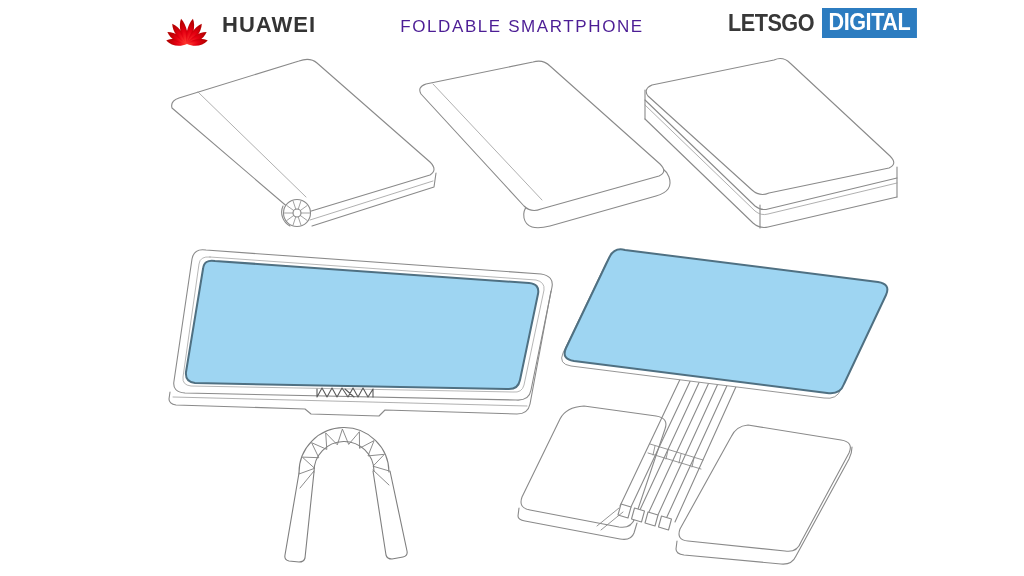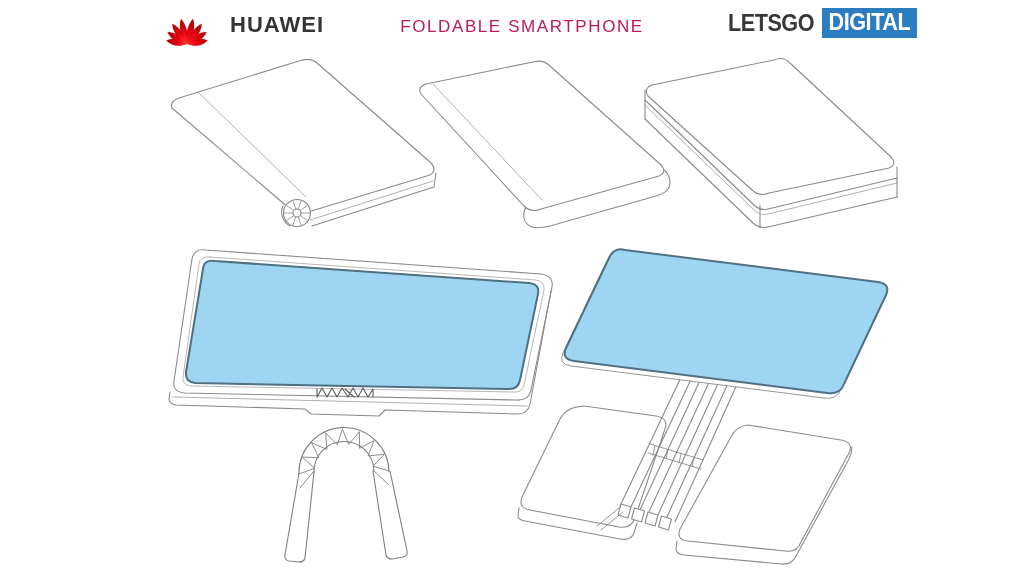--- a/index.html
+++ b/index.html
@@ -6,7 +6,7 @@
   #canvas{position:relative;width:1024px;height:576px;background:#ffffff;overflow:hidden;
           font-family:"Liberation Sans",sans-serif;}
   
-  .hw-brand{position:absolute;left:162px;top:4px;display:flex;align-items:center;gap:18px;}
+  .hw-brand{position:absolute;left:162px;top:4px;display:flex;align-items:center;gap:10px;}
   .hw-word{font-size:22px;font-weight:bold;color:#343434;letter-spacing:1px;}
   .page-title{position:absolute;left:522px;top:17px;transform:translateX(-50%);
               font-size:17px;color:#be185d;letter-spacing:1.6px;white-space:nowrap;}

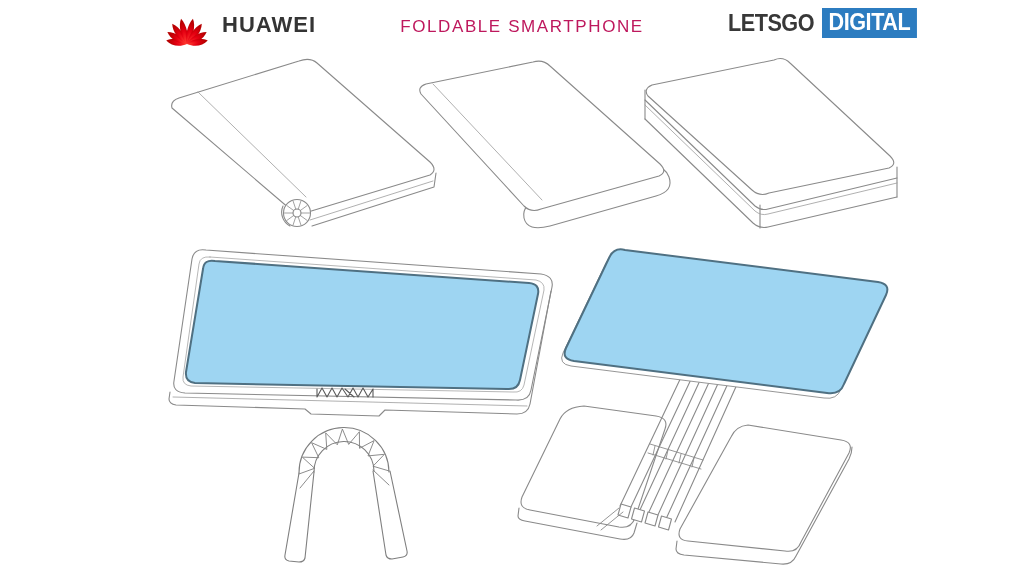--- a/index.html
+++ b/index.html
@@ -9,7 +9,7 @@
   .hw-brand{position:absolute;left:162px;top:4px;display:flex;align-items:center;gap:10px;}
   .hw-word{font-size:22px;font-weight:bold;color:#343434;letter-spacing:1px;}
   .page-title{position:absolute;left:522px;top:17px;transform:translateX(-50%);
-              font-size:17px;color:#be185d;letter-spacing:1.6px;white-space:nowrap;}
+              font-size:17px;color:#4c1d95;letter-spacing:1.6px;white-space:nowrap;}
   .lgd-brand{position:absolute;left:713px;top:8px;display:flex;align-items:center;margin-left:15px;}
   .lgd-letsgo{font-size:23px;font-weight:bold;color:#383838;letter-spacing:-0.5px;
               transform:scaleX(0.94);transform-origin:left center;}

